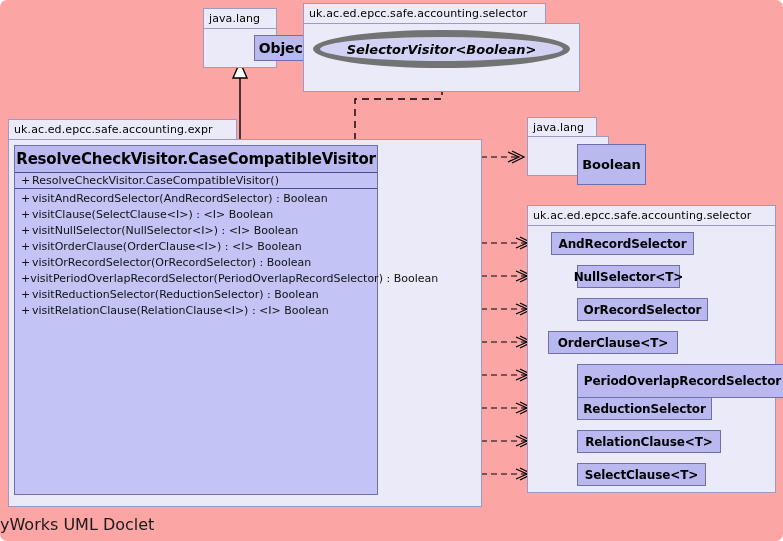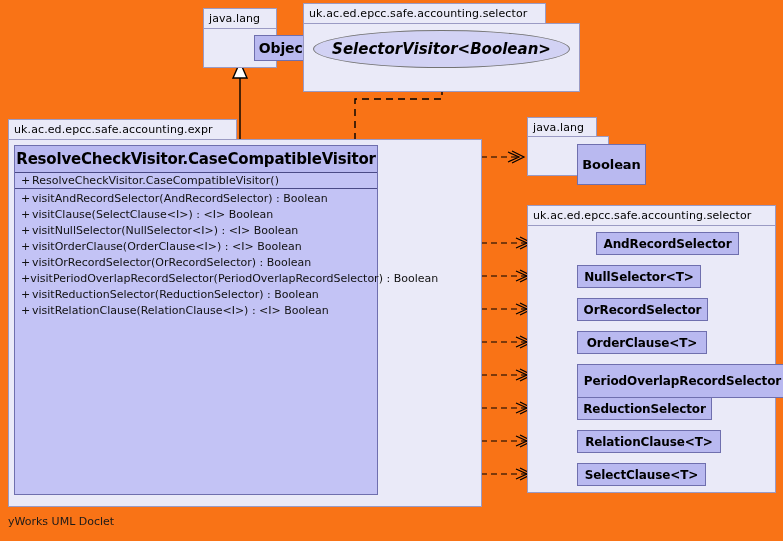--- a/index.html
+++ b/index.html
@@ -15,8 +15,9 @@
     position: relative;
     width: 783px;
     height: 541px;
-    background: #f97316;
+    background: #fca5a5;
     overflow: hidden;
+    border-radius: 7px;
   }
 
   

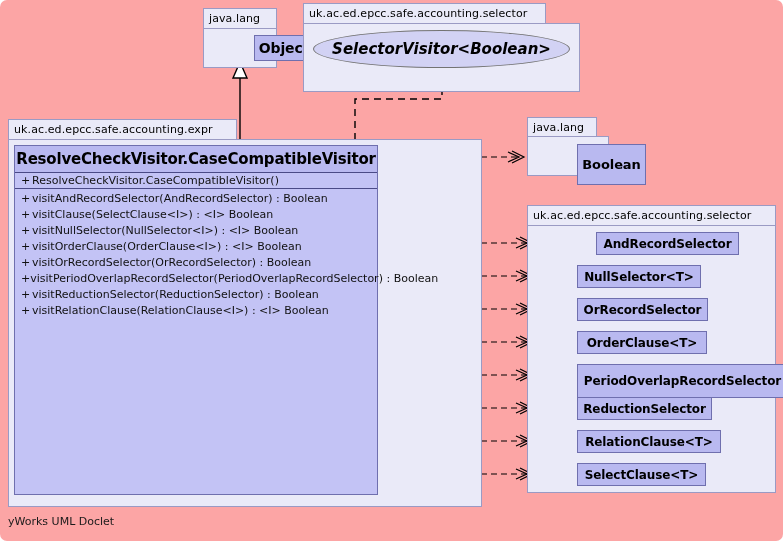--- a/index.html
+++ b/index.html
@@ -62,13 +62,13 @@
   .iface-ellipse {
     position: absolute;
     background: #d2d2f4;
-    border: 1px solid #737373;
+    border: 7px solid #737373;
     border-radius: 50%;
     box-sizing: border-box;
     display: flex;
     align-items: center;
     justify-content: center;
-    font-size: 15px;
+    font-size: 13px;
     font-weight: bold;
     font-style: italic;
     color: #000000;

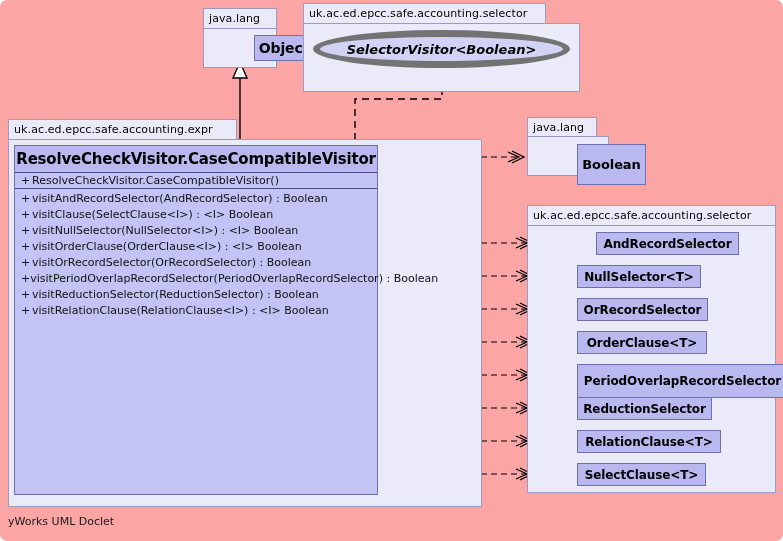--- a/index.html
+++ b/index.html
@@ -262,7 +262,7 @@
   <div class="pkg-tab" style="left:527px; top:205px; width:249px; height:21px;">uk.ac.ed.epcc.safe.accounting.selector</div>
   <div class="pkg-body" style="left:527px; top:225px; width:249px; height:268px;"></div>
 
-  <div class="cls-node" style="left:552px; top:232px; width:143px; height:23px;">AndRecordSelector</div>
+  <div class="cls-node" style="left:507px; top:232px; width:143px; height:23px;">AndRecordSelector</div>
   <div class="cls-node" style="left:533px; top:265px; width:124px; height:23px;">NullSelector&lt;T&gt;</div>
   <div class="cls-node" style="left:533px; top:298px; width:131px; height:23px;">OrRecordSelector</div>
   <div class="cls-node" style="left:533px; top:331px; width:130px; height:23px;">OrderClause&lt;T&gt;</div>

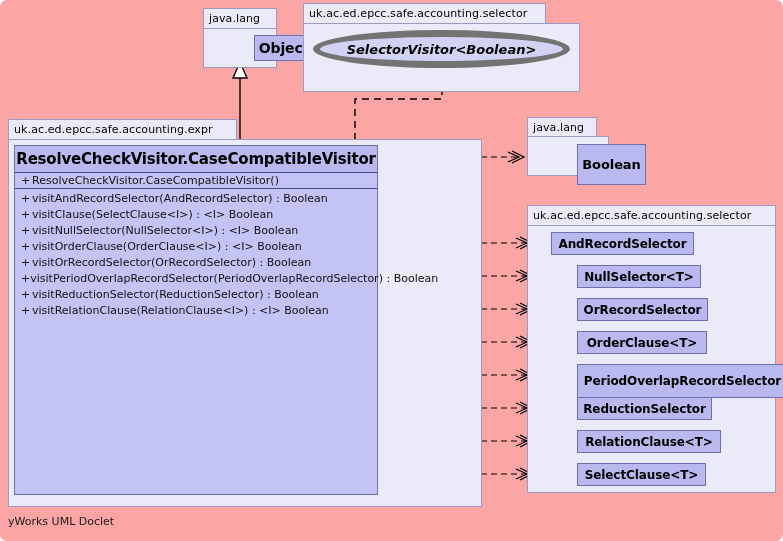--- a/index.html
+++ b/index.html
@@ -263,7 +263,7 @@
   <div class="pkg-body" style="left:527px; top:225px; width:249px; height:268px;"></div>
 
   <div class="cls-node" style="left:507px; top:232px; width:143px; height:23px;">AndRecordSelector</div>
-  <div class="cls-node" style="left:533px; top:265px; width:124px; height:23px;">NullSelector&lt;T&gt;</div>
+  <div class="cls-node" style="left:533px; top:265px; width:103px; height:23px;">NullSelector&lt;T&gt;</div>
   <div class="cls-node" style="left:533px; top:298px; width:131px; height:23px;">OrRecordSelector</div>
   <div class="cls-node" style="left:533px; top:331px; width:130px; height:23px;">OrderClause&lt;T&gt;</div>
   <div class="cls-node" style="left:533px; top:364px; width:211px; height:34px;">PeriodOverlapRecordSelector</div>

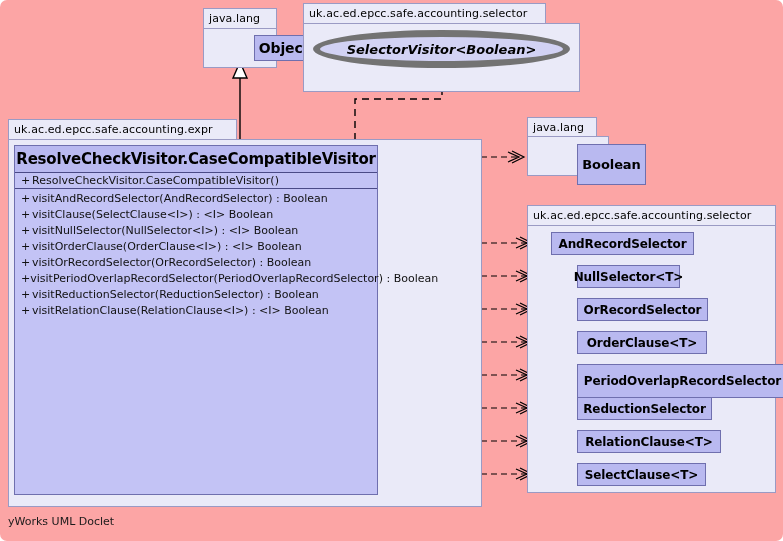--- a/index.html
+++ b/index.html
@@ -265,7 +265,7 @@
   <div class="cls-node" style="left:507px; top:232px; width:143px; height:23px;">AndRecordSelector</div>
   <div class="cls-node" style="left:533px; top:265px; width:103px; height:23px;">NullSelector&lt;T&gt;</div>
   <div class="cls-node" style="left:533px; top:298px; width:131px; height:23px;">OrRecordSelector</div>
-  <div class="cls-node" style="left:533px; top:331px; width:130px; height:23px;">OrderClause&lt;T&gt;</div>
+  <div class="cls-node" style="left:504px; top:331px; width:130px; height:23px;">OrderClause&lt;T&gt;</div>
   <div class="cls-node" style="left:533px; top:364px; width:211px; height:34px;">PeriodOverlapRecordSelector</div>
   <div class="cls-node" style="left:533px; top:397px; width:135px; height:23px;text-align:center;">ReductionSelector</div>
   <div class="cls-node" style="left:533px; top:463px; width:129px; height:23px;">SelectClause&lt;T&gt;</div>

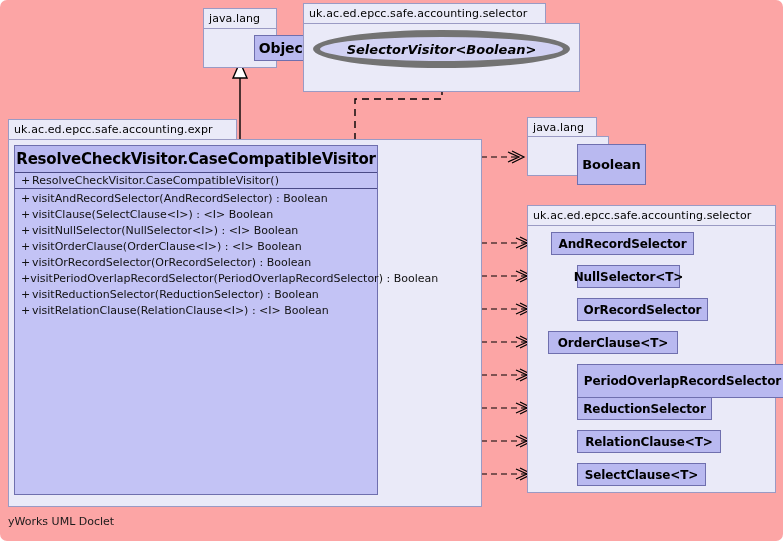--- a/index.html
+++ b/index.html
@@ -123,9 +123,9 @@
   
   .footer {
     position: absolute;
-    left: 8px;
+    left: 0;
     top: 515px;
-    font-size: 11px;
+    font-size: 16px;
     color: #1a1a1a;
     white-space: nowrap;
   }

